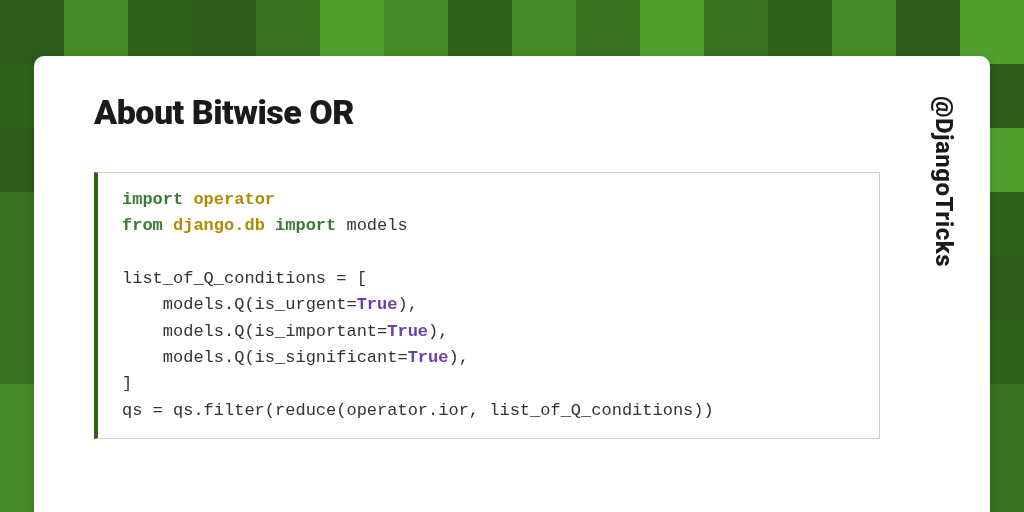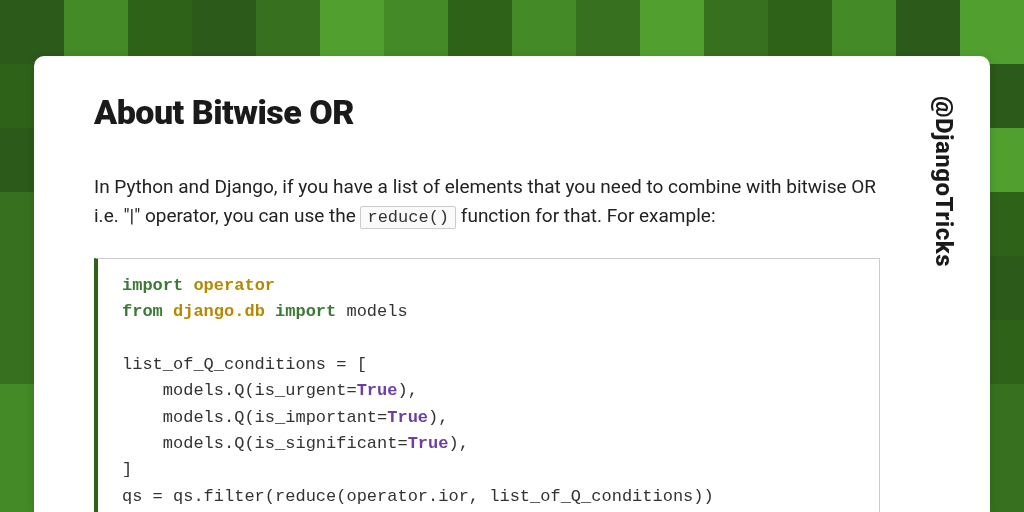--- a/index.html
+++ b/index.html
@@ -215,11 +215,6 @@
 <div class="card">
   <div class="handle">@DjangoTricks</div>
   <h1 class="title">About Bitwise OR</h1>
-  <p class="intro">
-    <span>In Python and Django, if you have a list of elements that you need to combine with bitwise OR i.e. "|" operator, you can use the </span>
-    <code class="inline-code">reduce()</code>
-    <span> function for that. For example:</span>
-  </p>
   <div class="codeblock"><span class="kw">import</span> <span class="nm">operator</span>
 <span class="kw">from</span> <span class="nm">django.db</span> <span class="kw">import</span><span> models</span>
 <span></span>

